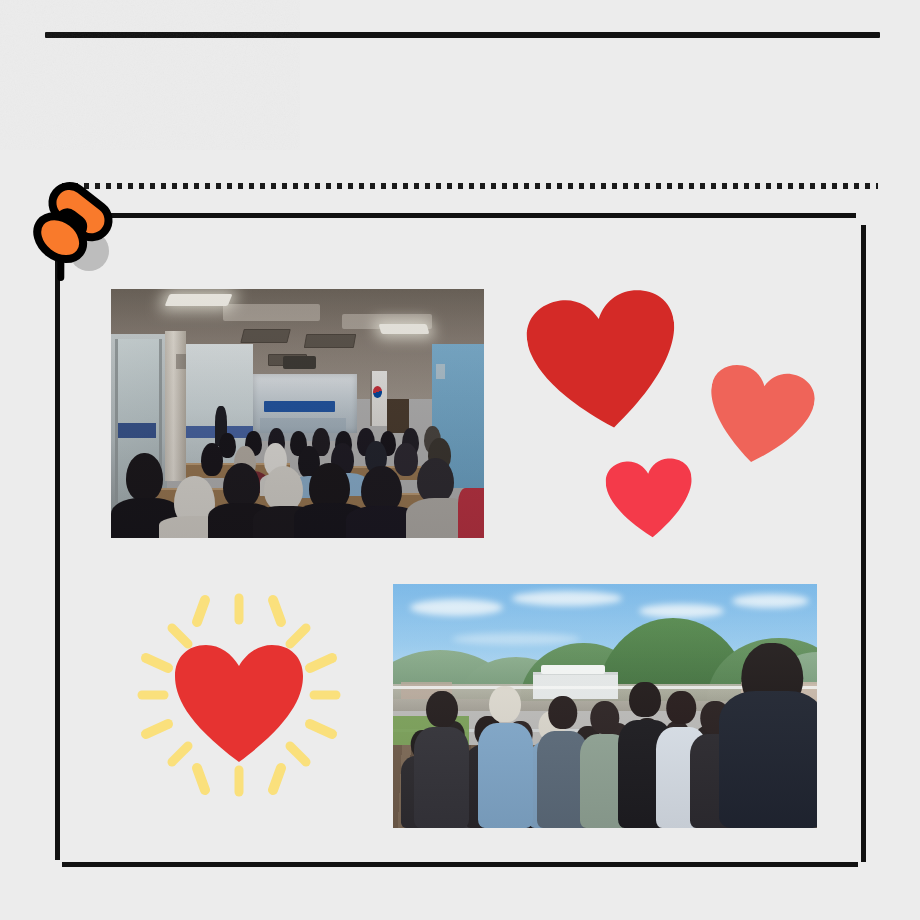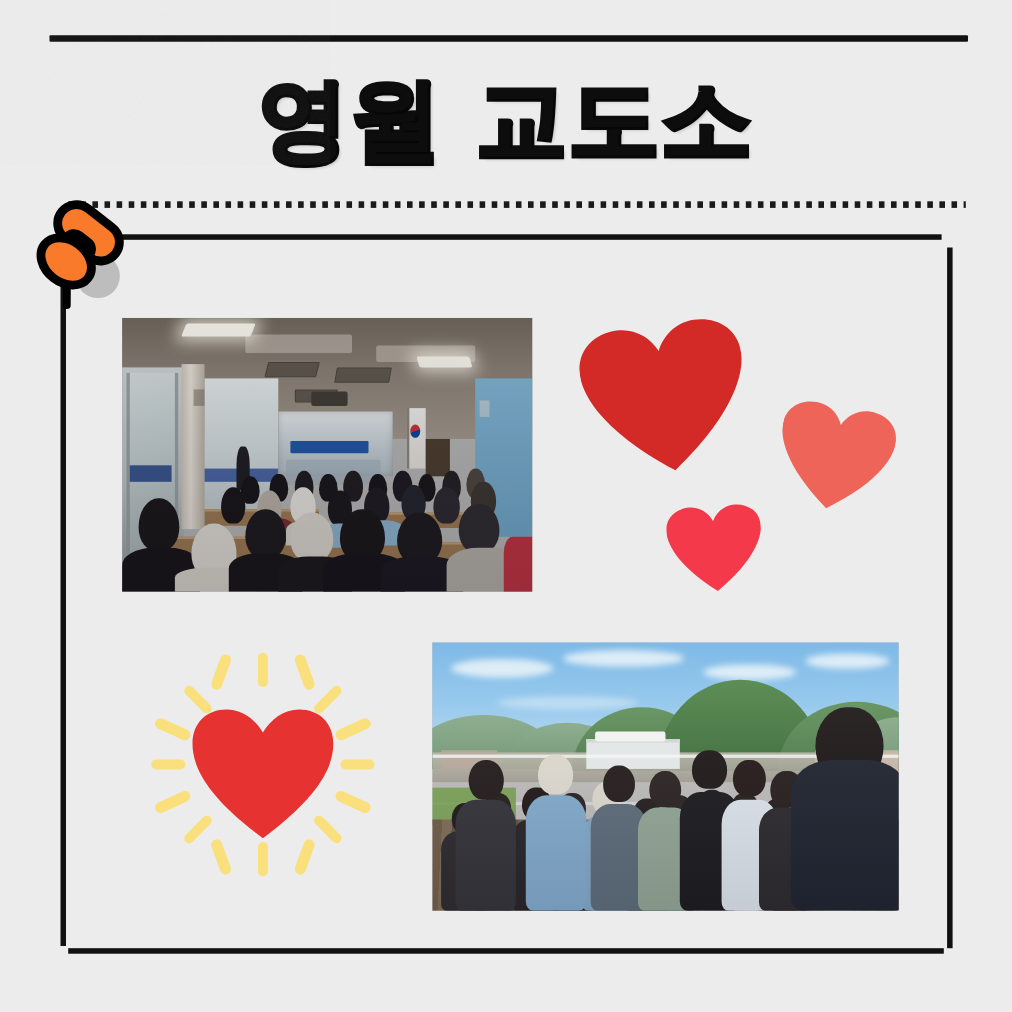--- a/index.html
+++ b/index.html
@@ -309,7 +309,6 @@
 
   <div class="rule-top"></div>
 
-  <div class="title">영월 교도소</div>
 
   <div class="dotted-rule"></div>
 

